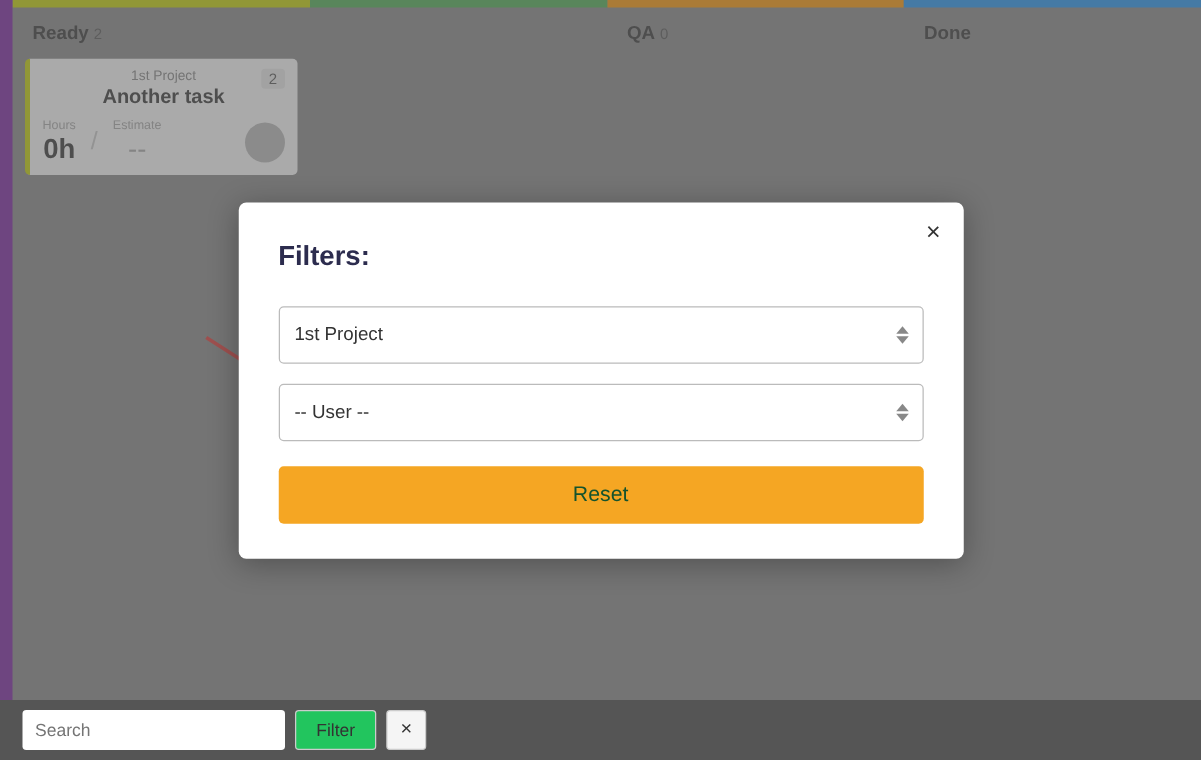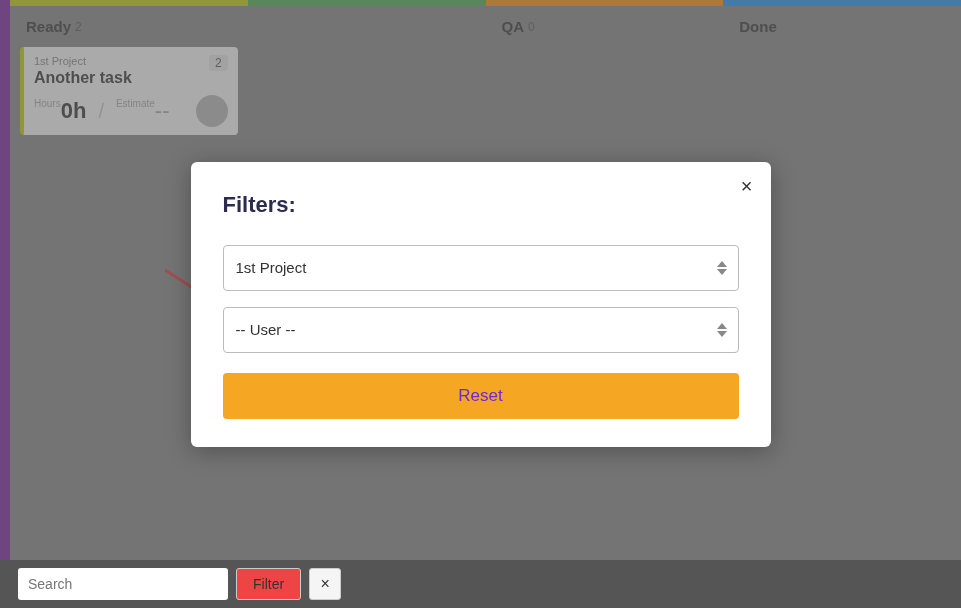--- a/index.html
+++ b/index.html
@@ -27,6 +27,7 @@
       flex: 1;
       display: flex;
       flex-direction: column;
+      text-align: center;
     }
 
     .column-header-bar {

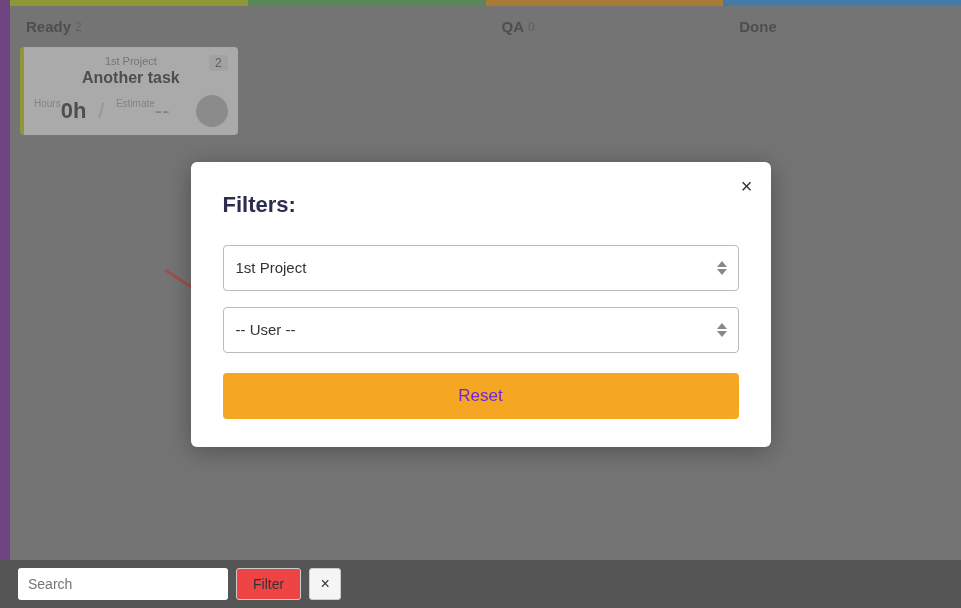--- a/index.html
+++ b/index.html
@@ -87,6 +87,7 @@
 
     .task-meta-group {
       display: flex;
+      flex-direction: column;
       font-size: 11px;
       color: #aaa;
     }

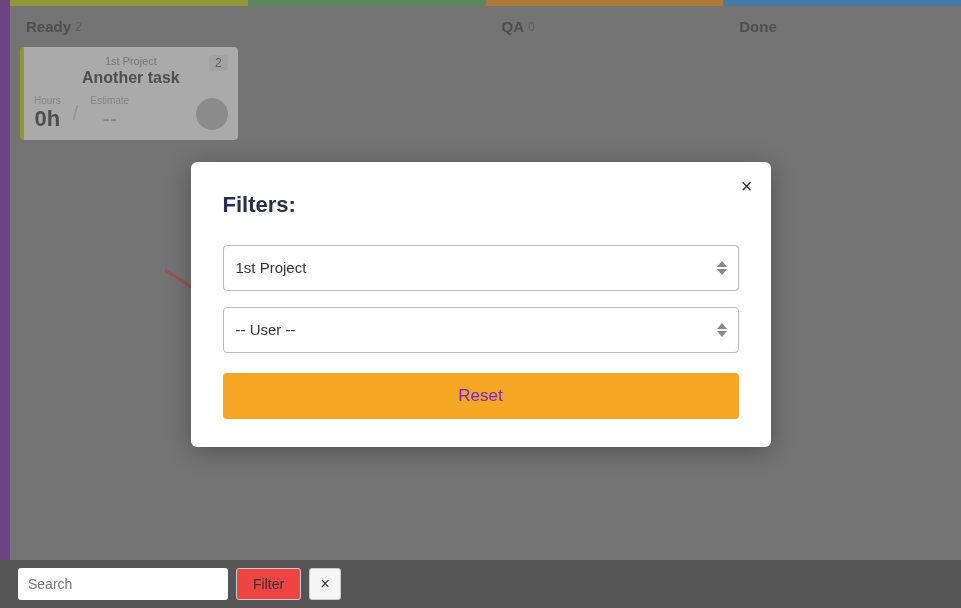--- a/index.html
+++ b/index.html
@@ -290,7 +290,7 @@
       background: #f5a623;
       border: none;
       border-radius: 4px;
-      color: #6d28d9;
+      color: #14532d;
       font-size: 17px;
       font-weight: 500;
       cursor: pointer;

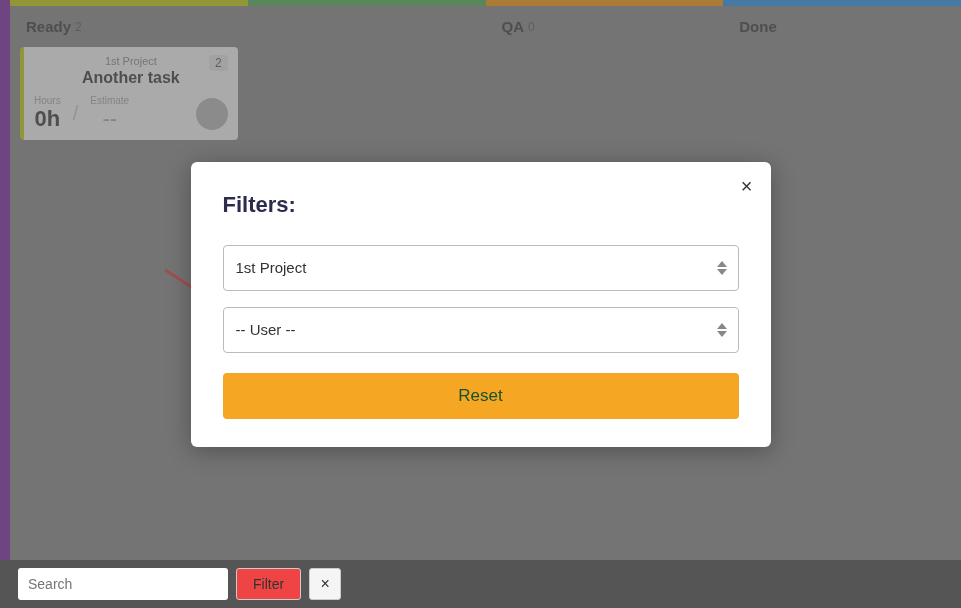--- a/index.html
+++ b/index.html
@@ -171,7 +171,7 @@
     .filter-btn {
       height: 32px;
       padding: 0 16px;
-      background: #ef4444;
+      background: #22c55e;
       border: 1px solid #ccc;
       border-radius: 3px;
       cursor: pointer;

